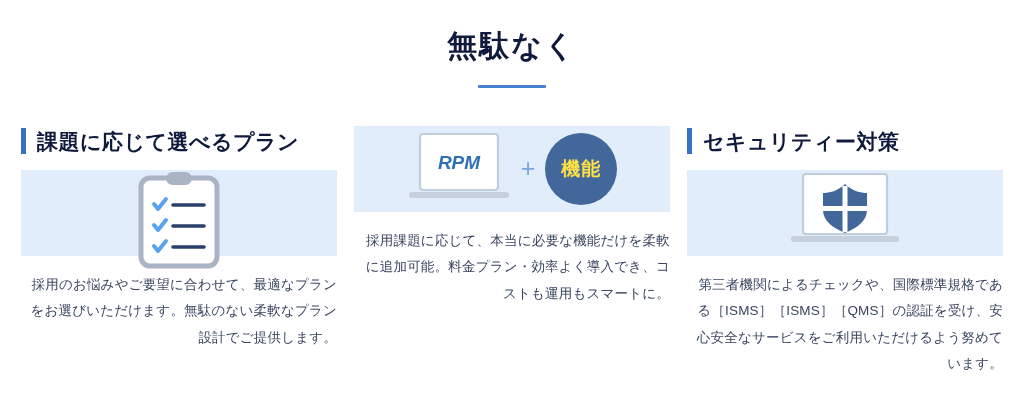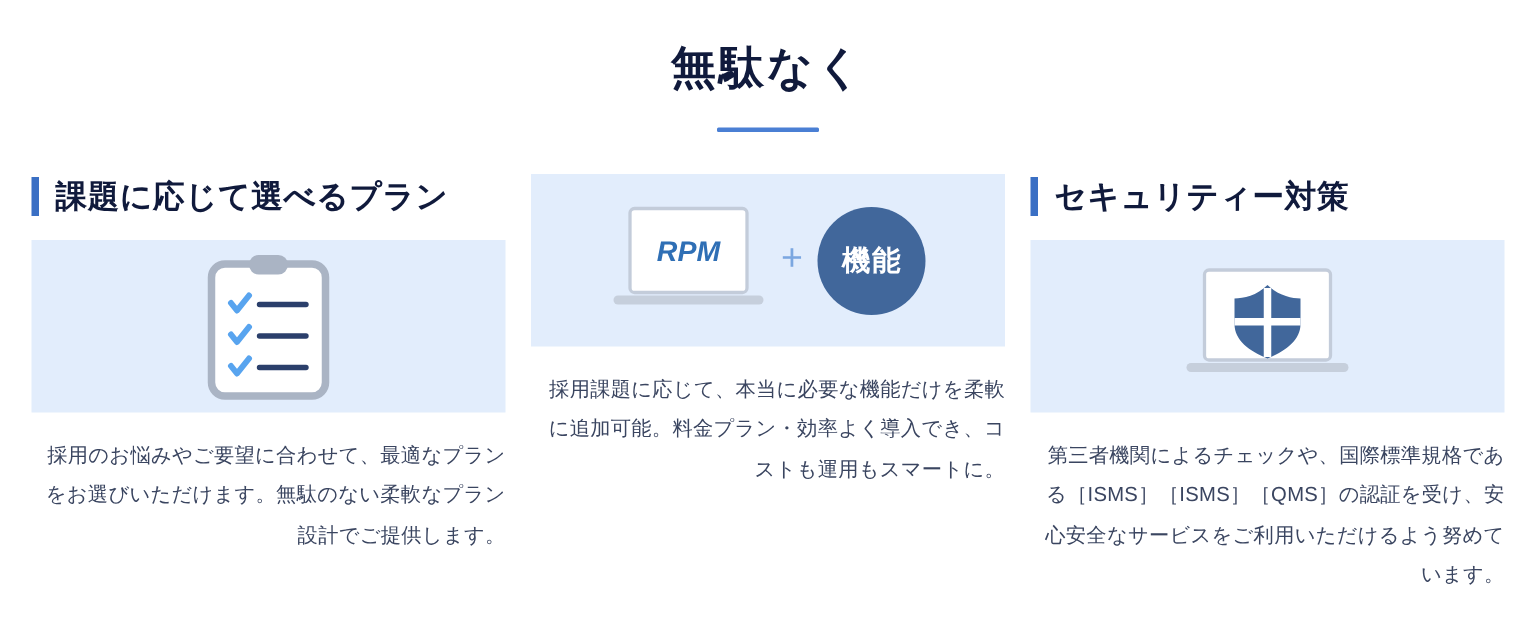--- a/index.html
+++ b/index.html
@@ -44,7 +44,7 @@
   
   .cards {
     display: flex;
-    margin-top: 28px;
+    margin-top: 38px;
     padding: 0 21px;
     box-sizing: border-box;
     gap: 17px;

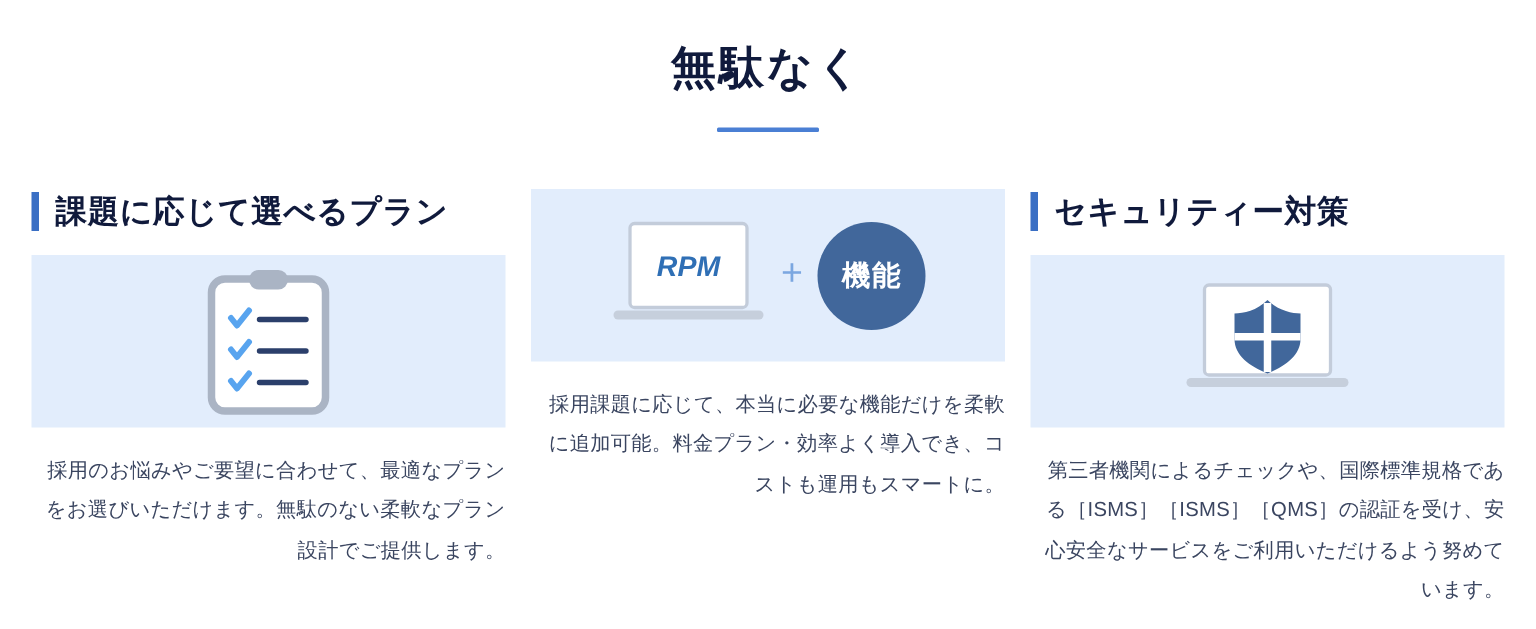--- a/index.html
+++ b/index.html
@@ -79,9 +79,8 @@
 
   .card-figure {
     background: #e2edfc;
-    height: 115px;
-    display: flex;
-    align-items: center;
+    height: 86px;
+    display: flex;
     justify-content: center;
     position: relative;
   }

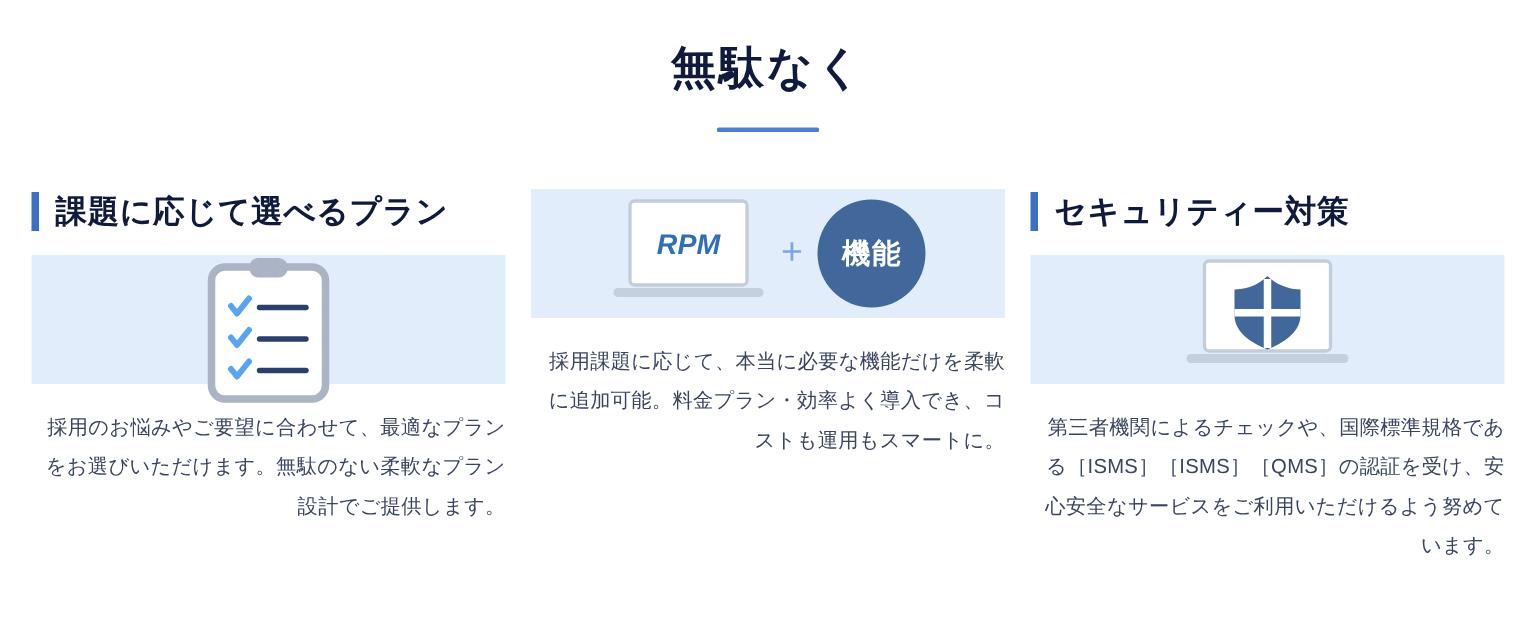--- a/index.html
+++ b/index.html
@@ -118,7 +118,7 @@
     height: 72px;
     border-radius: 50%;
     background: #41679b;
-    color: #ffffff;
+    color: #fde047;
     display: flex;
     align-items: center;
     justify-content: center;

